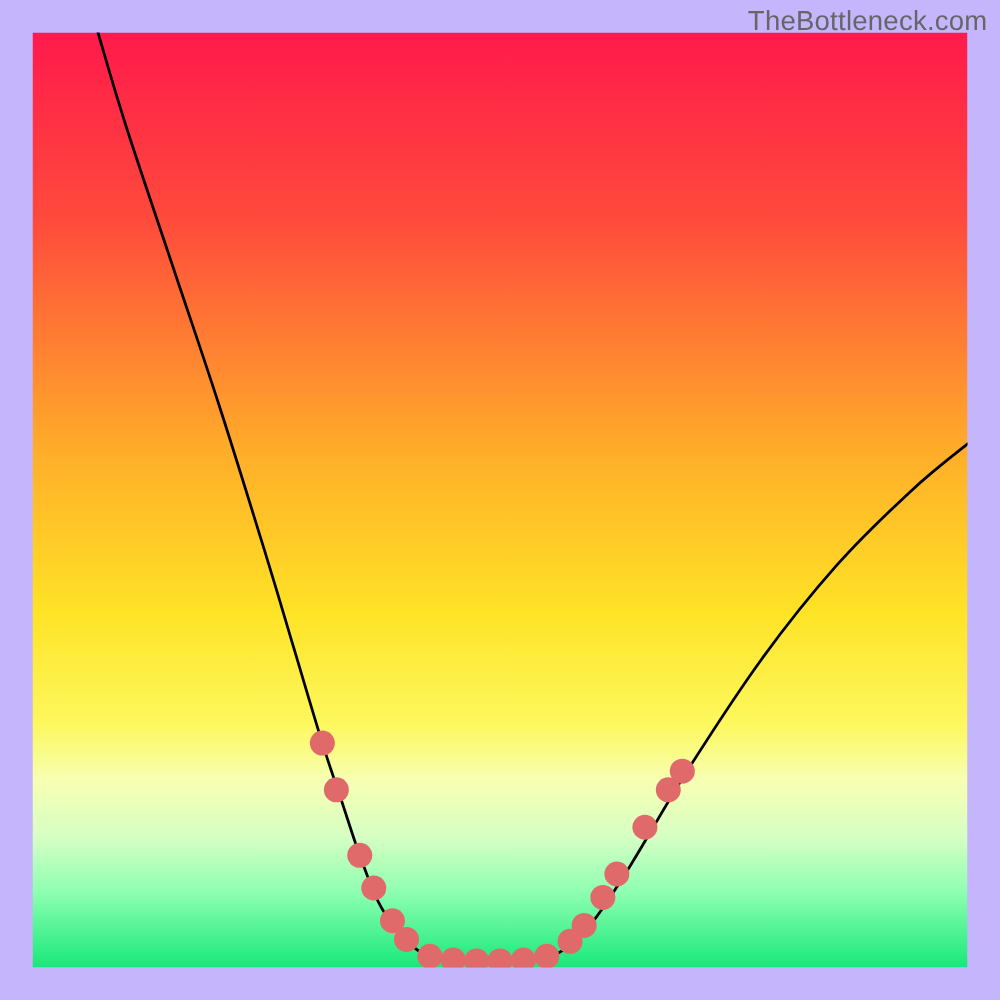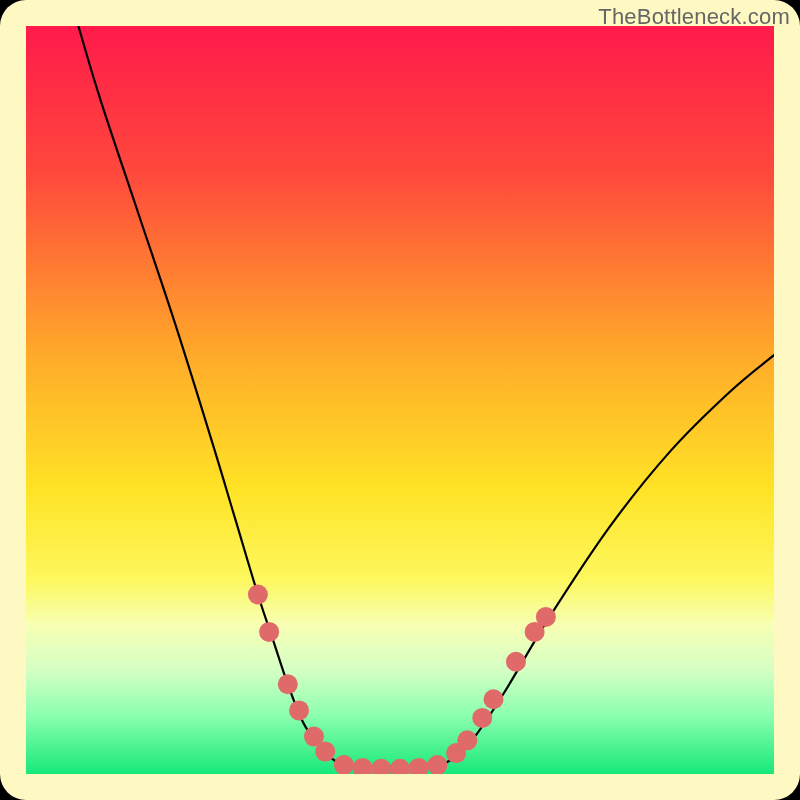--- a/index.html
+++ b/index.html
@@ -15,8 +15,7 @@
     position: relative;
     width: 800px;
     height: 800px;
-    background: #fef9c3;
-    border-radius: 26px;
+    background: #c4b5fd;
   }
   .plot {
     position: absolute;

